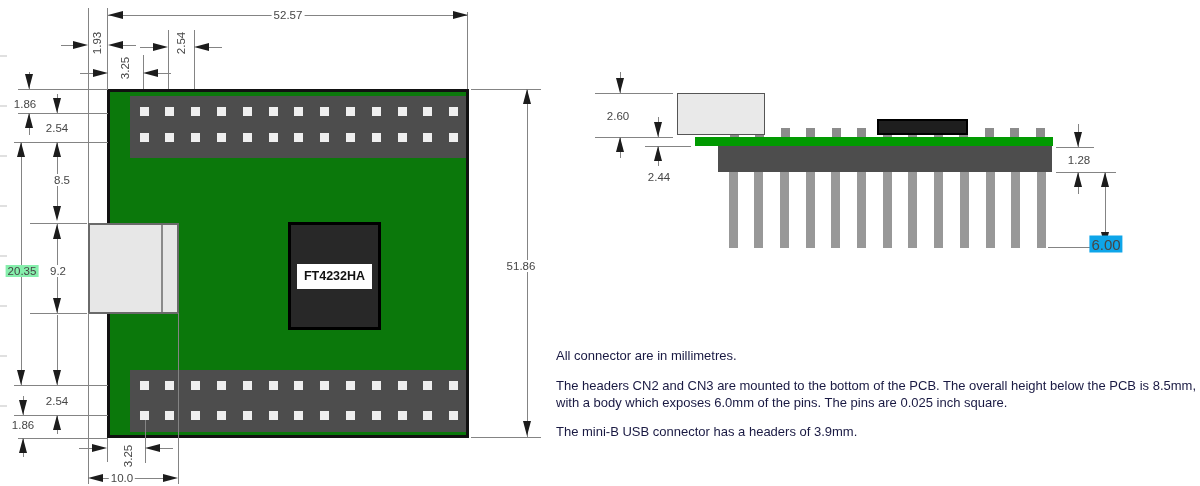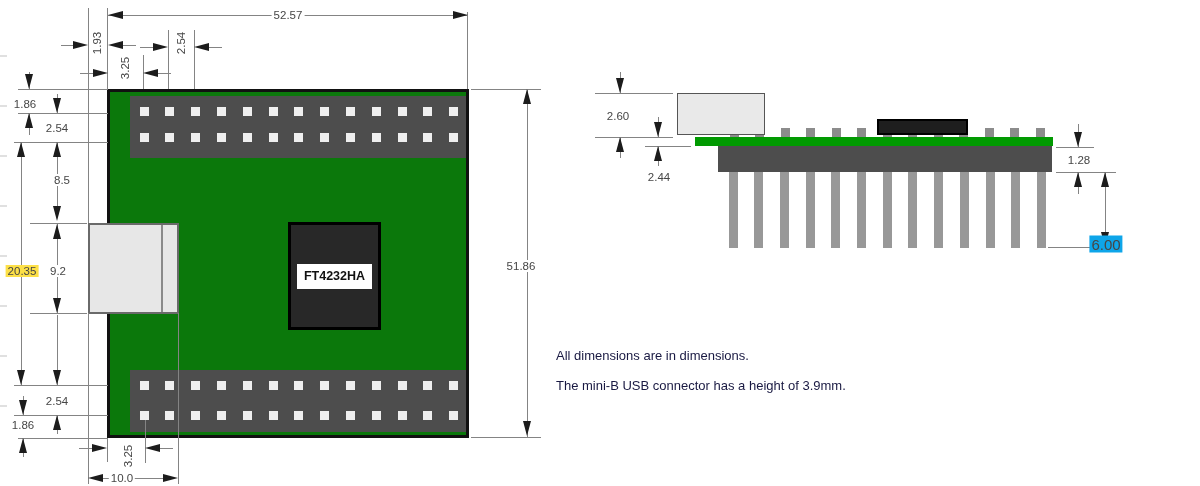--- a/index.html
+++ b/index.html
@@ -236,7 +236,7 @@
       <div style="position: absolute; left: 25px; top: 104px; background: rgb(255, 255, 255); padding: 0px 2px; font-size: 11.5px; color: var(--dim-text); white-space: nowrap; z-index: 7; transform: translate(-50%, -50%);">1.86</div>
       <div style="position: absolute; left: 57px; top: 128px; background: rgb(255, 255, 255); padding: 0px 2px; font-size: 11.5px; color: var(--dim-text); white-space: nowrap; z-index: 7; transform: translate(-50%, -50%);">2.54</div>
       <div style="position: absolute; left: 62px; top: 180px; background: rgb(255, 255, 255); padding: 0px 2px; font-size: 11.5px; color: var(--dim-text); white-space: nowrap; z-index: 7; transform: translate(-50%, -50%);">8.5</div>
-      <div style="position: absolute; left: 22px; top: 271px; background: #fde047; padding: 0px 2px; font-size: 11.5px; color: var(--dim-text); white-space: nowrap; z-index: 7; transform: translate(-50%, -50%);">20.35</div>
+      <div style="position: absolute; left: 22px; top: 271px; background: #86efac; padding: 0px 2px; font-size: 11.5px; color: var(--dim-text); white-space: nowrap; z-index: 7; transform: translate(-50%, -50%);">20.35</div>
       <div style="position: absolute; left: 58px; top: 271px; background: rgb(255, 255, 255); padding: 0px 2px; font-size: 11.5px; color: var(--dim-text); white-space: nowrap; z-index: 7; transform: translate(-50%, -50%);">9.2</div>
       <div style="position: absolute; left: 57px; top: 401px; background: rgb(255, 255, 255); padding: 0px 2px; font-size: 11.5px; color: var(--dim-text); white-space: nowrap; z-index: 7; transform: translate(-50%, -50%);">2.54</div>
       <div style="position: absolute; left: 23px; top: 425px; background: rgb(255, 255, 255); padding: 0px 2px; font-size: 11.5px; color: var(--dim-text); white-space: nowrap; z-index: 7; transform: translate(-50%, -50%);">1.86</div>

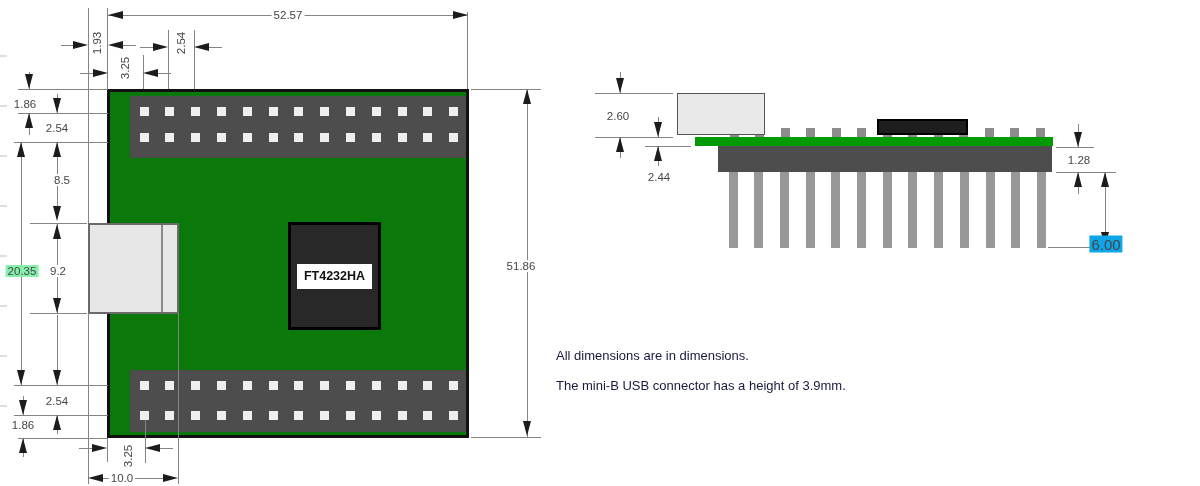--- a/index.html
+++ b/index.html
@@ -250,7 +250,7 @@
     </div>
 
   <div class="notes">
-    <p>All dimensions are in dimensions.</p>
+    <p>All connector are in millimetres.</p>
     <p>The mini-B USB connector has a height of 3.9mm.</p>
   </div>
 </div>

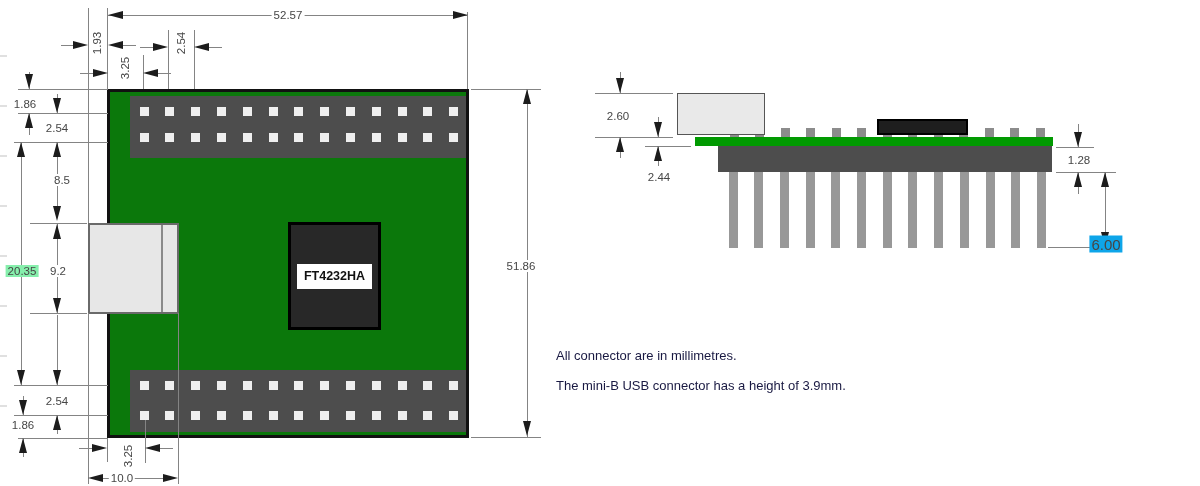--- a/index.html
+++ b/index.html
@@ -251,6 +251,7 @@
 
   <div class="notes">
     <p>All connector are in millimetres.</p>
+    <p class="just">The headers CN2 and CN3 are mounted to the bottom of the PCB.  The overall height below the PCB is 8.5mm, with a body which exposes 6.0mm of the pins. The pins are 0.025 inch square.</p>
     <p>The mini-B USB connector has a height of 3.9mm.</p>
   </div>
 </div>

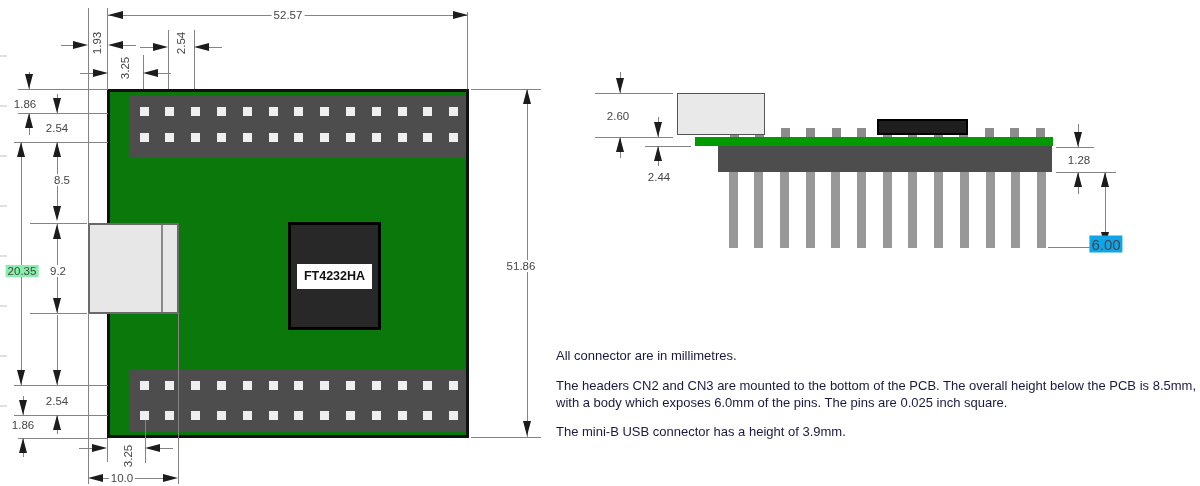--- a/index.html
+++ b/index.html
@@ -252,7 +252,7 @@
   <div class="notes">
     <p>All connector are in millimetres.</p>
     <p class="just">The headers CN2 and CN3 are mounted to the bottom of the PCB.  The overall height below the PCB is 8.5mm, with a body which exposes 6.0mm of the pins. The pins are 0.025 inch square.</p>
-    <p>The mini-B USB connector has a height of 3.9mm.</p>
+    <p>The mini-B USB connector has a headers of 3.9mm.</p>
   </div>
 </div>
 

